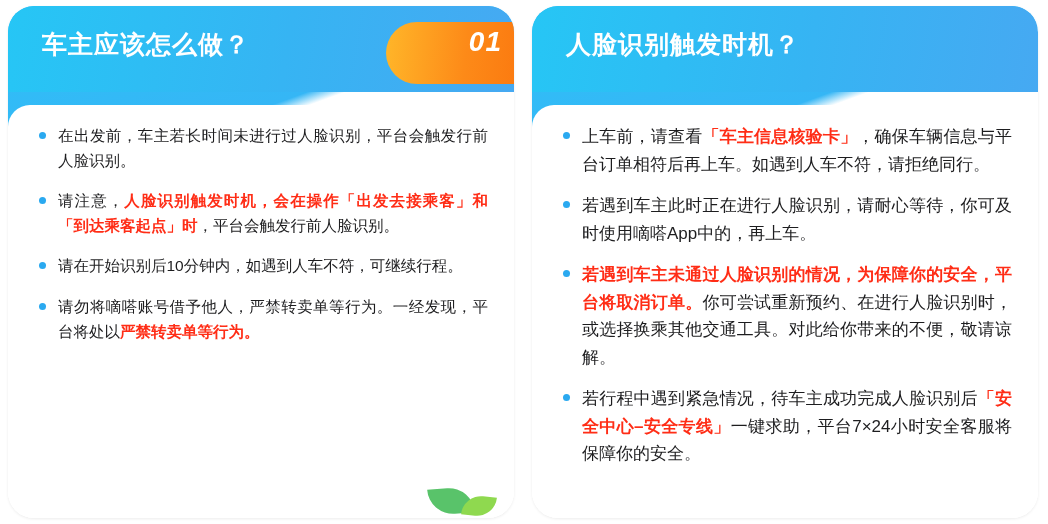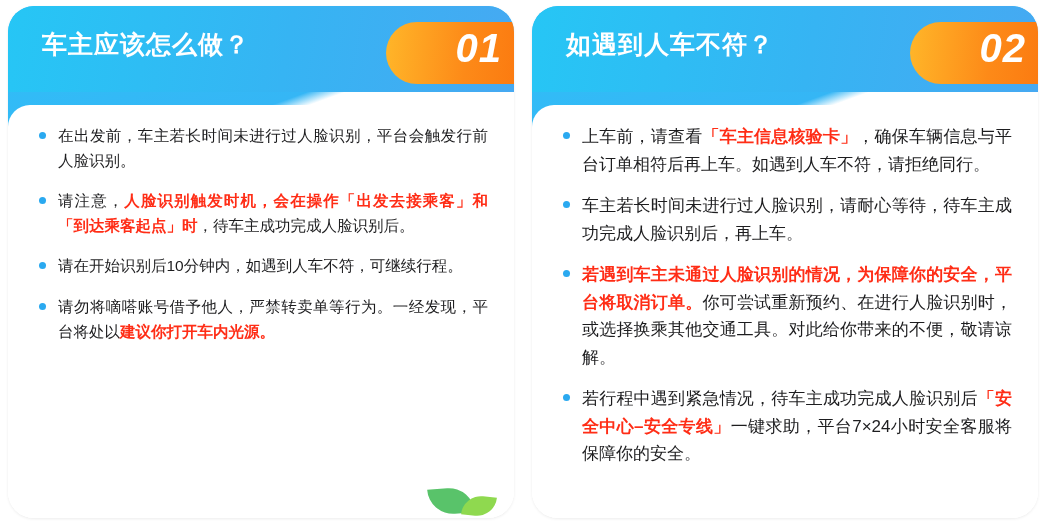--- a/index.html
+++ b/index.html
@@ -61,7 +61,7 @@
     right: 16px;
     top: 4px;
     color: #ffffff;
-    font-size: 40px;
+    font-size: 28px;
     font-weight: bold;
     font-style: italic;
     letter-spacing: 1px;

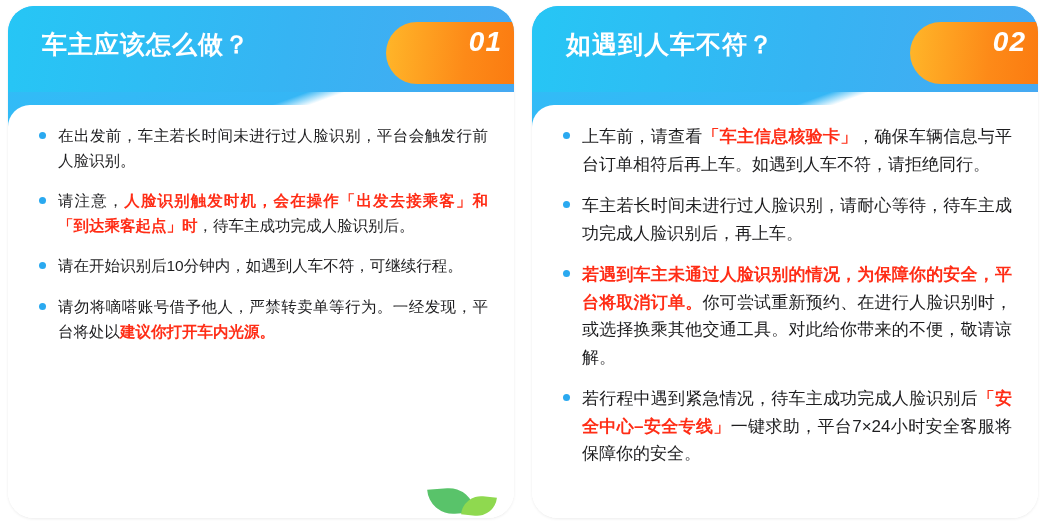--- a/index.html
+++ b/index.html
@@ -176,7 +176,7 @@
 
   <div class="card card-2">
     <div class="card-head">
-      <div class="card-title">如遇到人车不符？</div>
+      <div class="card-title">人脸识别触发时机？</div>
       <div class="badge">
         <div class="badge-num">02</div>
       </div>

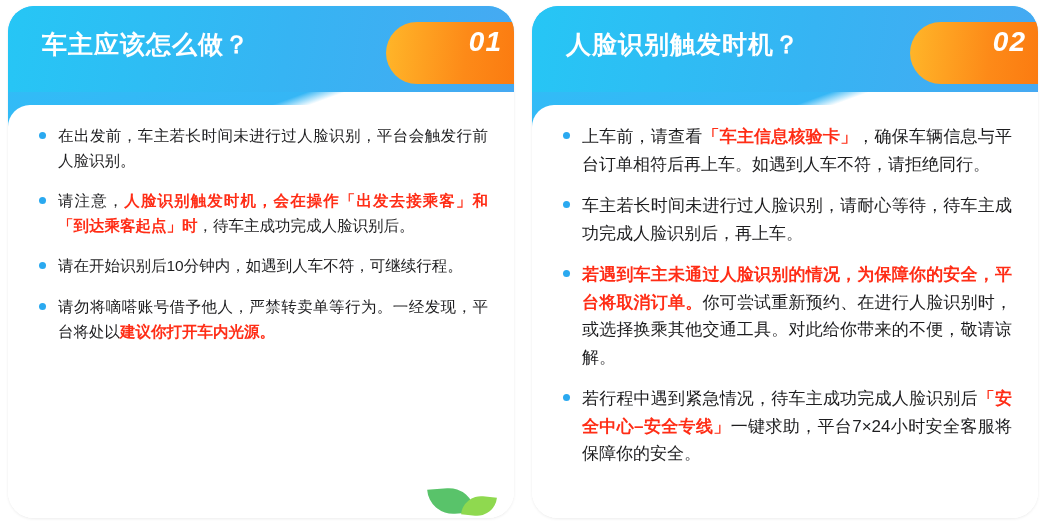--- a/index.html
+++ b/index.html
@@ -177,9 +177,6 @@
   <div class="card card-2">
     <div class="card-head">
       <div class="card-title">人脸识别触发时机？</div>
-      <div class="badge">
-        <div class="badge-num">02</div>
-      </div>
     </div>
     <div class="card-body">
       <ul class="bullets" id="list-1">

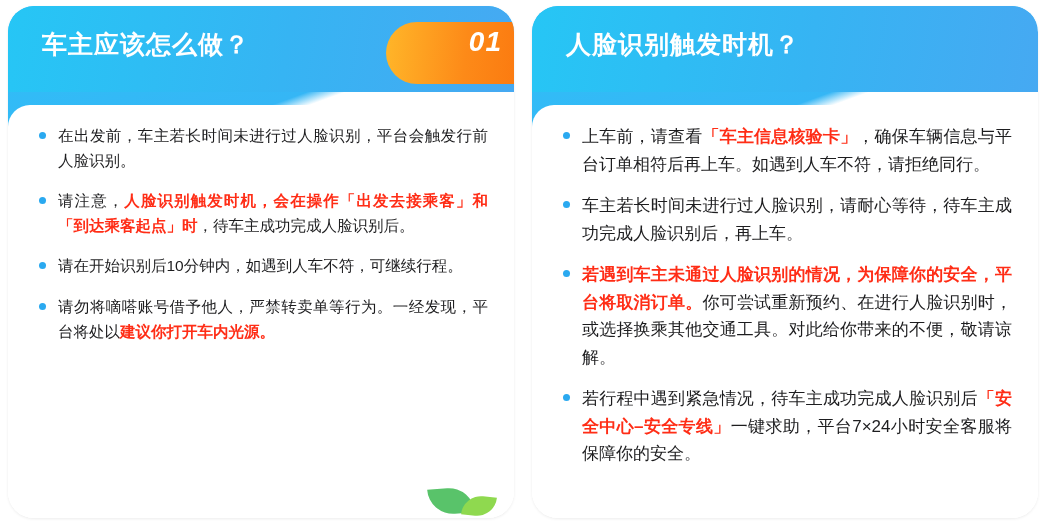--- a/index.html
+++ b/index.html
@@ -181,7 +181,7 @@
     <div class="card-body">
       <ul class="bullets" id="list-1">
           <li class="bullet"><span>上车前，请查看</span><span class="hl">「车主信息核验卡」</span><span>，确保车辆信息与平台订单相符后再上车。如遇到人车不符，请拒绝同行。</span></li>
-          <li class="bullet"><span>车主若长时间未进行过人脸识别，请耐心等待，待车主成功完成人脸识别后，再上车。</span></li>
+          <li class="bullet"><span>若遇到车主此时正在进行人脸识别，请耐心等待，你可及时使用嘀嗒App中的，再上车。</span></li>
           <li class="bullet"><span class="hl">若遇到车主未通过人脸识别的情况，为保障你的安全，平台将取消订单。</span><span>你可尝试重新预约、在进行人脸识别时，或选择换乘其他交通工具。对此给你带来的不便，敬请谅解。</span></li>
           <li class="bullet"><span>若行程中遇到紧急情况，待车主成功完成人脸识别后</span><span class="hl">「安全中心–安全专线」</span><span>一键求助，平台7×24小时安全客服将保障你的安全。</span></li>
         </ul>

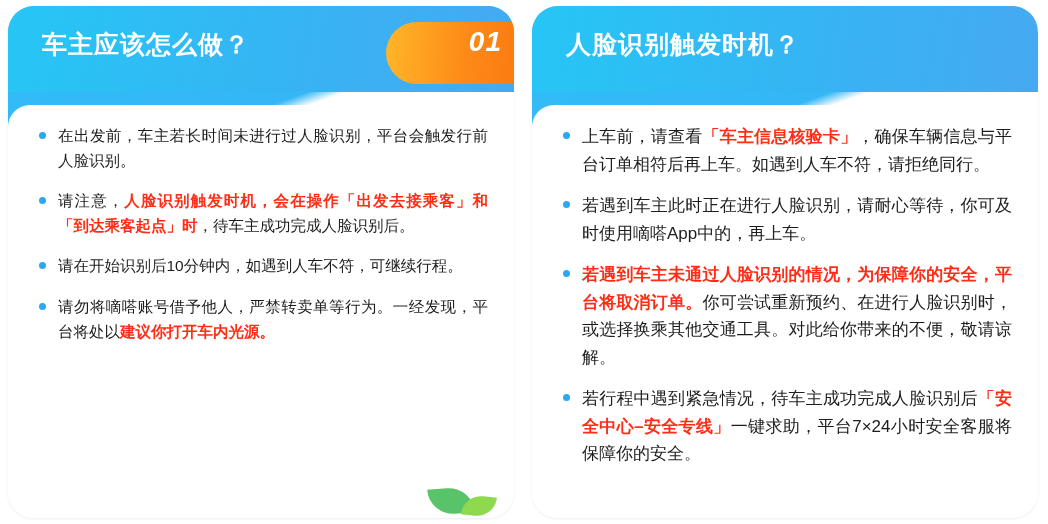--- a/index.html
+++ b/index.html
@@ -163,7 +163,7 @@
     <div class="card-body">
       <ul class="bullets" id="list-0">
           <li class="bullet"><span>在出发前，车主若长时间未进行过人脸识别，平台会触发行前人脸识别。</span></li>
-          <li class="bullet"><span>请注意，</span><span class="hl">人脸识别触发时机，会在操作「出发去接乘客」和「到达乘客起点」时</span><span>，待车主成功完成人脸识别后。</span></li>
+          <li class="bullet"><span>请注意，</span><span class="hl">人脸识别触发时机，会在操作「出发去接乘客」和「到达乘客起点」时</span><span>，平台会触发行前人脸识别。</span></li>
           <li class="bullet"><span>请在开始识别后10分钟内，如遇到人车不符，可继续行程。</span></li>
           <li class="bullet"><span>请勿将嘀嗒账号借予他人，严禁转卖单等行为。一经发现，平台将处以</span><span class="hl">建议你打开车内光源。</span></li>
         </ul>

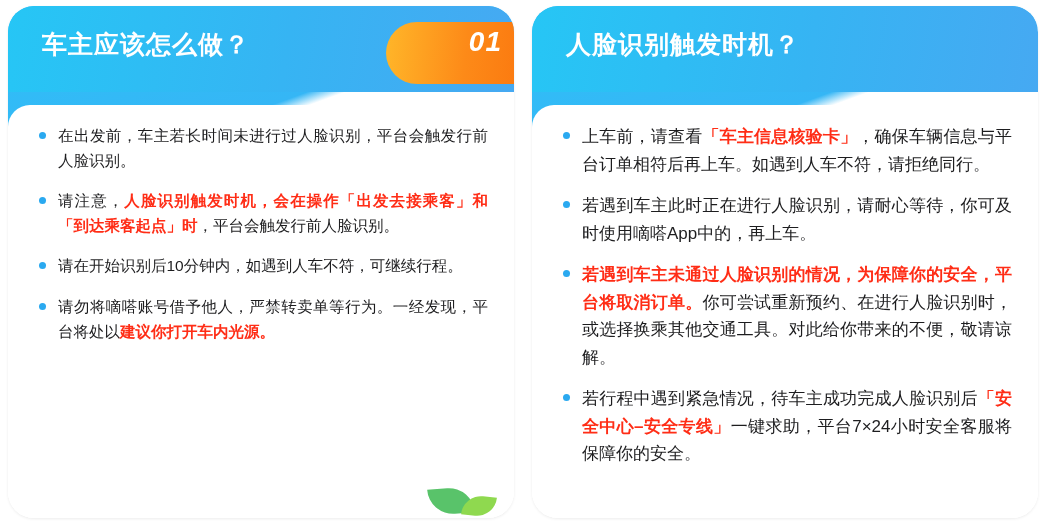--- a/index.html
+++ b/index.html
@@ -165,7 +165,7 @@
           <li class="bullet"><span>在出发前，车主若长时间未进行过人脸识别，平台会触发行前人脸识别。</span></li>
           <li class="bullet"><span>请注意，</span><span class="hl">人脸识别触发时机，会在操作「出发去接乘客」和「到达乘客起点」时</span><span>，平台会触发行前人脸识别。</span></li>
           <li class="bullet"><span>请在开始识别后10分钟内，如遇到人车不符，可继续行程。</span></li>
-          <li class="bullet"><span>请勿将嘀嗒账号借予他人，严禁转卖单等行为。一经发现，平台将处以</span><span class="hl">建议你打开车内光源。</span></li>
+          <li class="bullet"><span>请勿将嘀嗒账号借予他人，严禁转卖单等行为。一经发现，平台将处以</span><span class="hl">严禁转卖单等行为。</span></li>
         </ul>
     </div>
     <div class="leaf">

